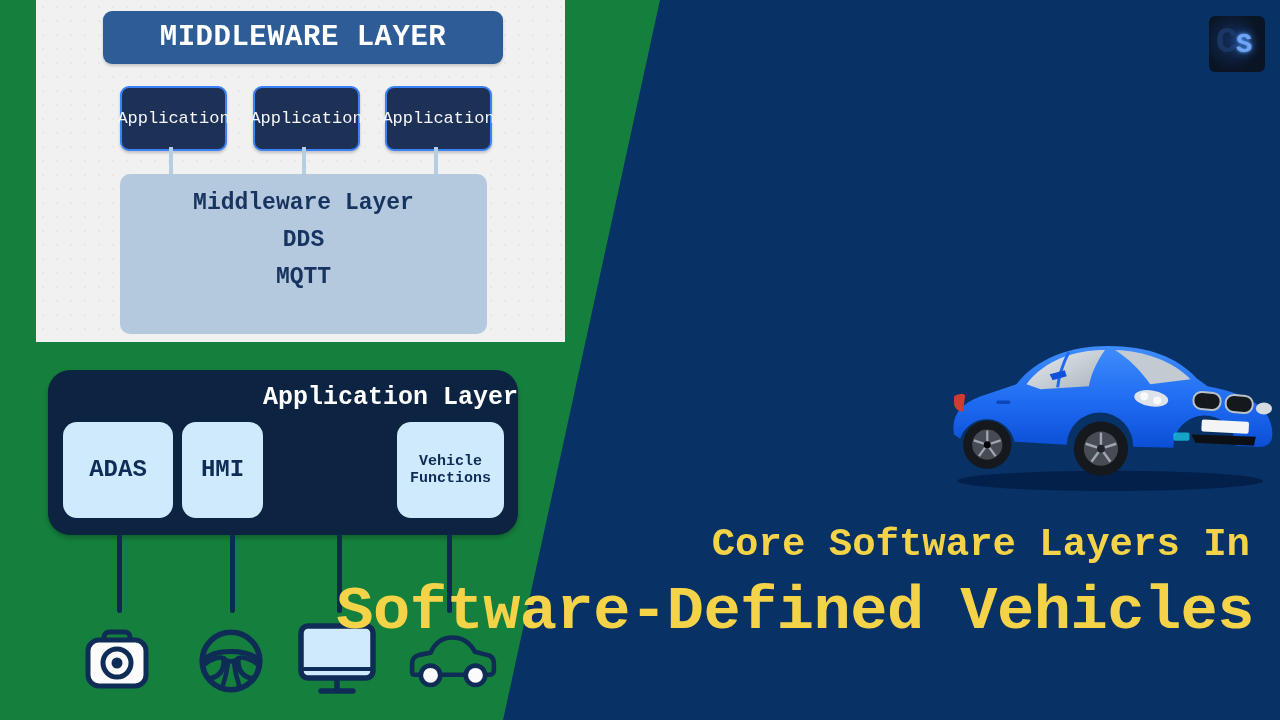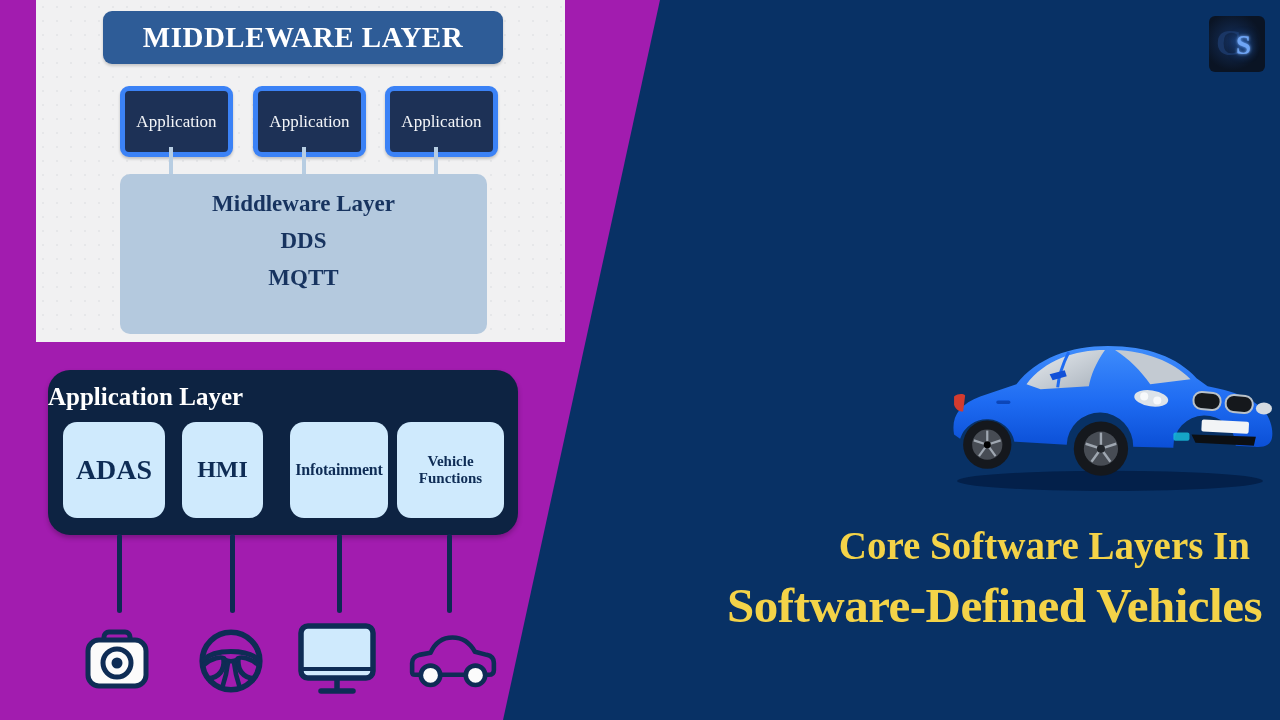--- a/index.html
+++ b/index.html
@@ -5,8 +5,8 @@
   html,body{margin:0;padding:0;background:#222;}
   .stage{
     position:relative;width:1280px;height:720px;overflow:hidden;
-    background:#a21caf;
-    font-family:Liberation Serif, serif;
+    background:#15803d;
+    font-family:Liberation Mono, monospace;
   }
   
   .gray-panel{

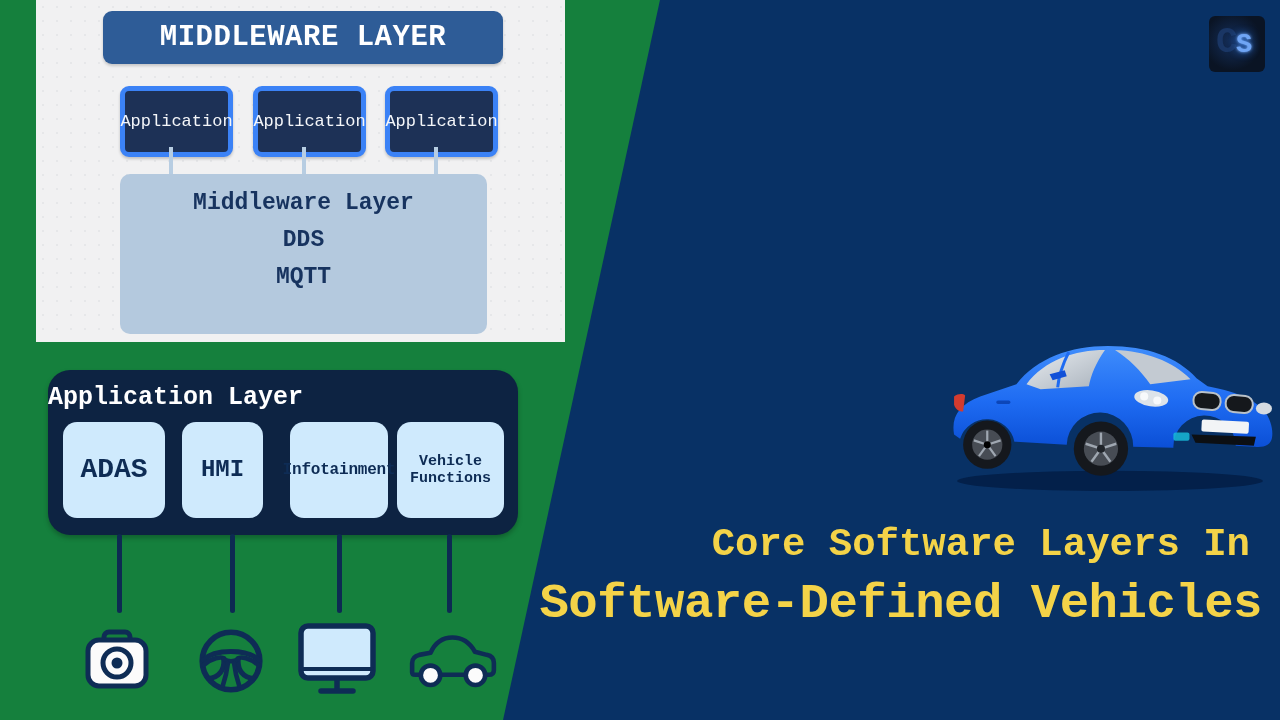--- a/index.html
+++ b/index.html
@@ -34,7 +34,7 @@
   }
   .app-box{
     position:absolute;top:86px;width:103px;height:61px;
-    background:#1d3156;border:5px solid #3b82f6;border-radius:9px;
+    background:#1d3156;border:2px solid #3b82f6;border-radius:9px;
     color:#f4f6f9;font-weight:500;font-size:17px;
     display:flex;align-items:center;justify-content:center;
     box-shadow:0 2px 3px rgba(0,0,0,.2);

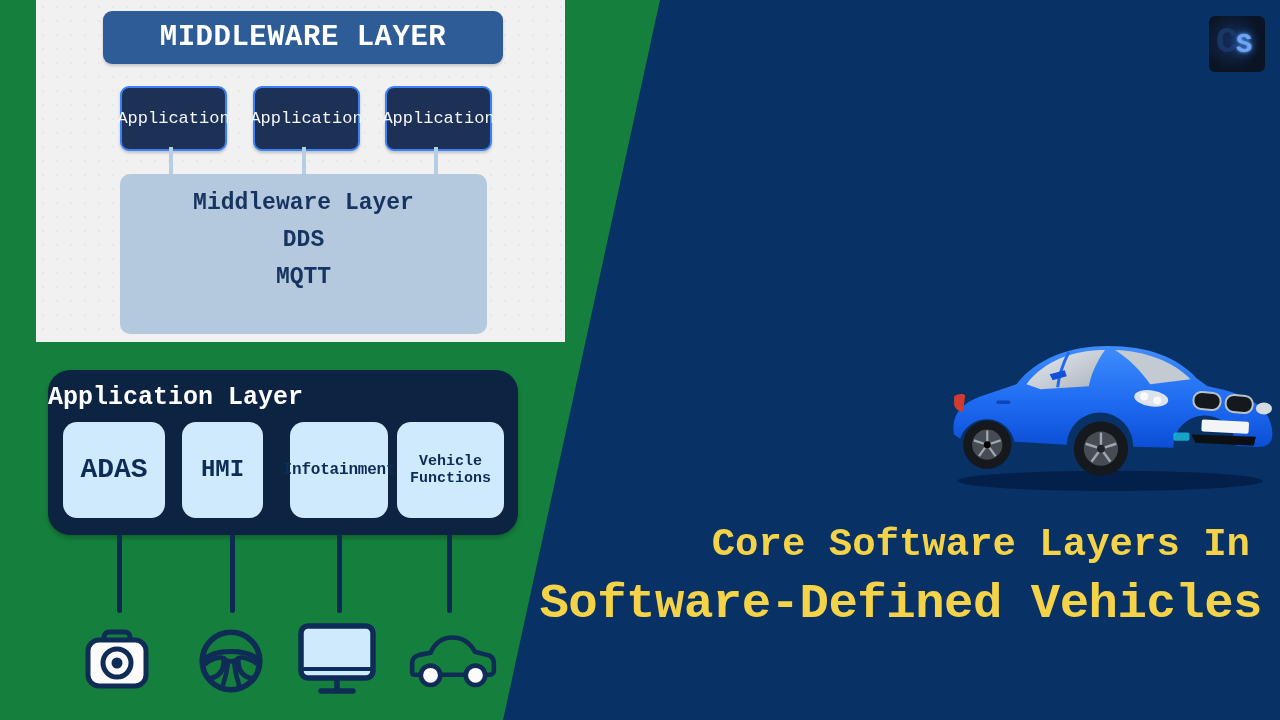--- a/index.html
+++ b/index.html
@@ -54,7 +54,7 @@
   }
   .al-title{
     position:absolute;left:48px;top:383px;width:470px;
-    text-align:left;color:#fff;font-weight:700;font-size:25px;
+    text-align:right;color:#fff;font-weight:700;font-size:25px;
   }
   .module-box{
     position:absolute;top:422px;height:96px;

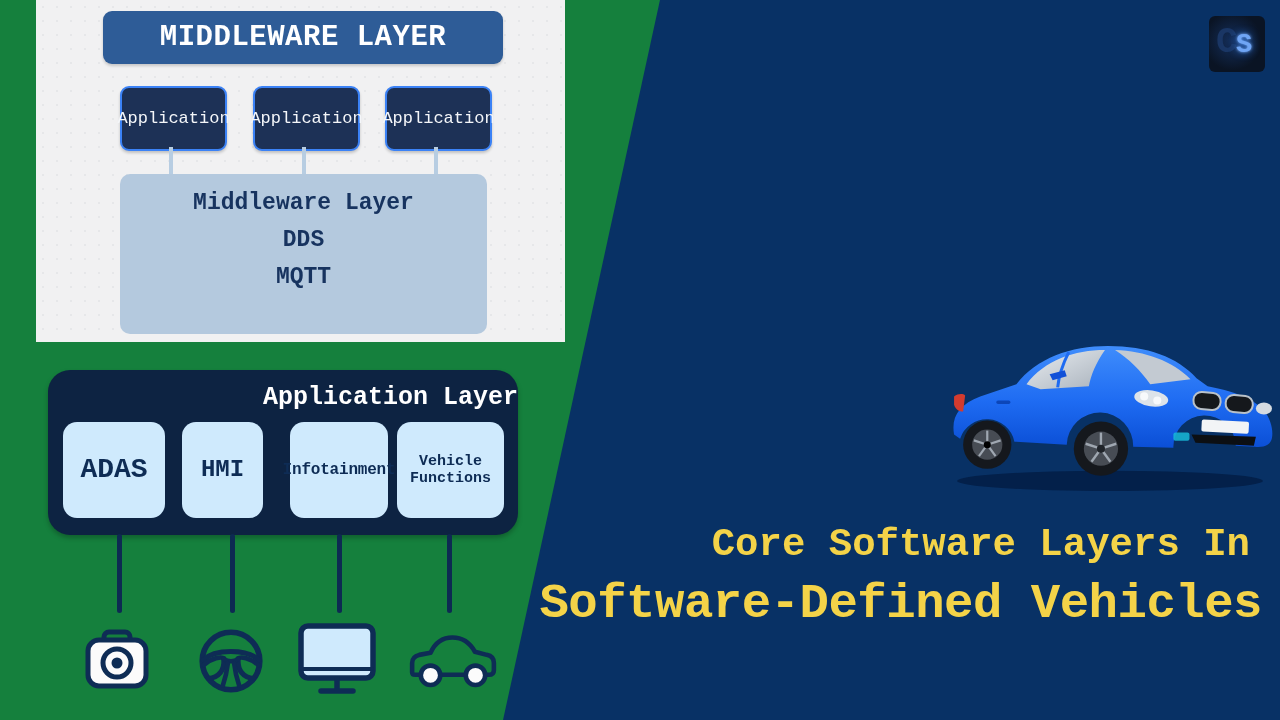--- a/index.html
+++ b/index.html
@@ -116,7 +116,7 @@
     <div class="al-outer"></div>
     <div class="al-title">Application Layer</div>
 
-    <div class="module-box" style="left:63px;width:102px;font-size:28px;">ADAS</div>
+    <div class="module-box" style="left:63px;width:110px;font-size:24px;">ADAS</div>
     <div class="module-box" style="left:182px;width:81px;font-size:24px;">HMI</div>
     <div class="module-box" style="left:290px;width:98px;font-size:16px;letter-spacing:-.2px;">Infotainment</div>
     <div class="module-box" style="left:397px;width:107px;font-size:15px;">Vehicle Functions</div>

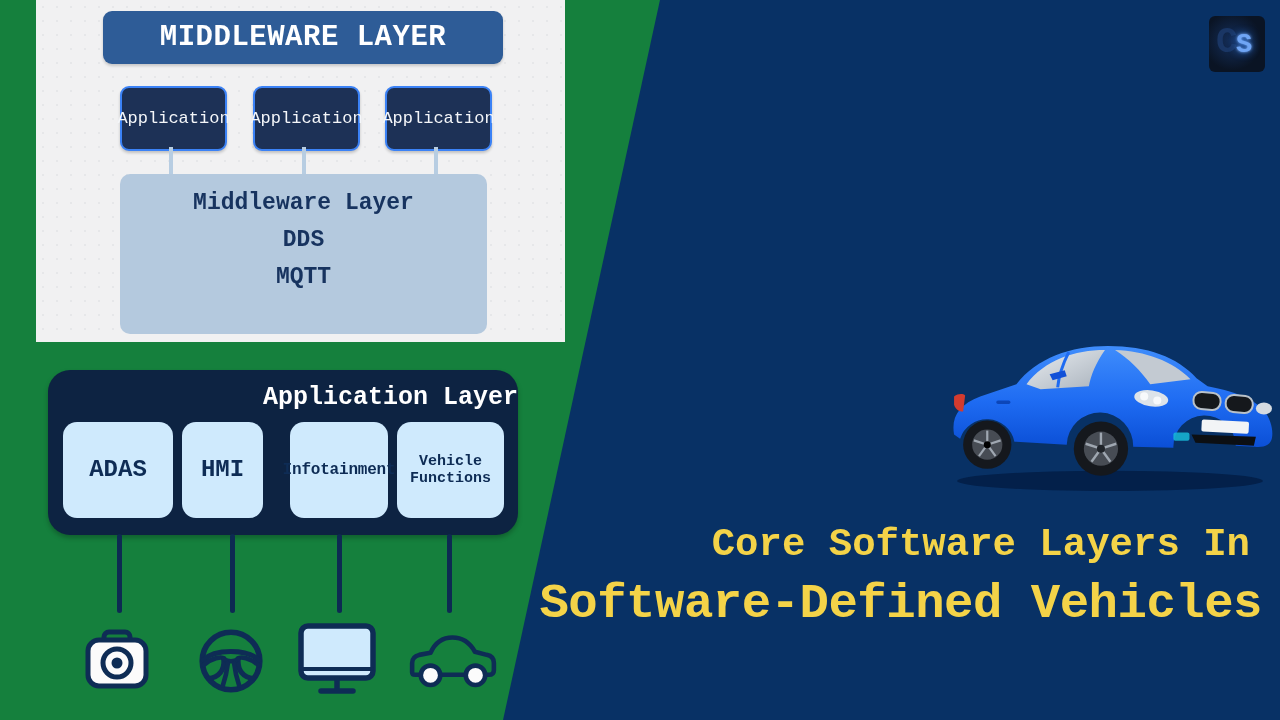--- a/index.html
+++ b/index.html
@@ -118,7 +118,6 @@
 
     <div class="module-box" style="left:63px;width:110px;font-size:24px;">ADAS</div>
     <div class="module-box" style="left:182px;width:81px;font-size:24px;">HMI</div>
-    <div class="module-box" style="left:290px;width:98px;font-size:16px;letter-spacing:-.2px;">Infotainment</div>
     <div class="module-box" style="left:397px;width:107px;font-size:15px;">Vehicle Functions</div>
 
     <div class="conn-dark" style="left:117px;"></div>

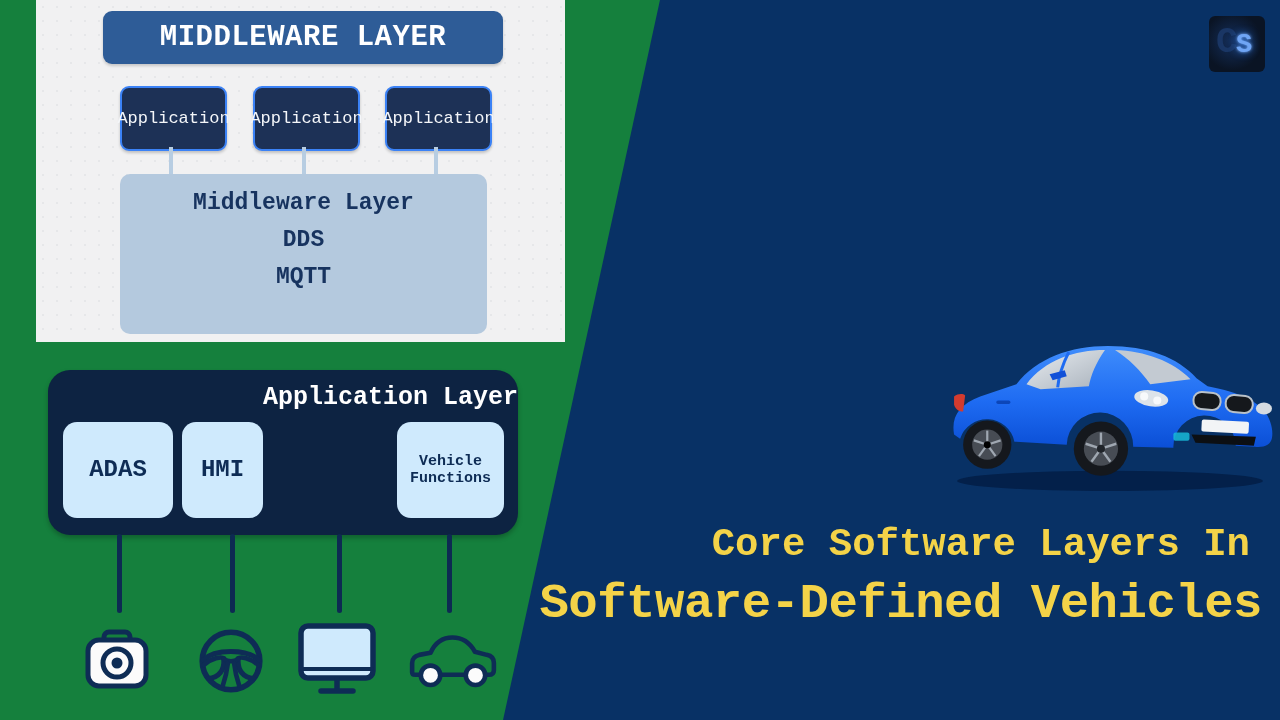--- a/index.html
+++ b/index.html
@@ -85,7 +85,7 @@
   }
   .cap-part{color:#ffffff;font-weight:700;font-size:29px;margin:0 0 9px 0;}
   .cap-line1{color:#f4d348;font-weight:700;font-size:39px;margin:0 12px 9px 0;}
-  .cap-line2{color:#f4d348;font-weight:700;font-size:49px;margin:0;letter-spacing:-.5px;}
+  .cap-line2{color:#f4d348;font-weight:700;font-size:62px;margin:8px;letter-spacing:-.5px;}
 </style>
 </head>
 <body>

